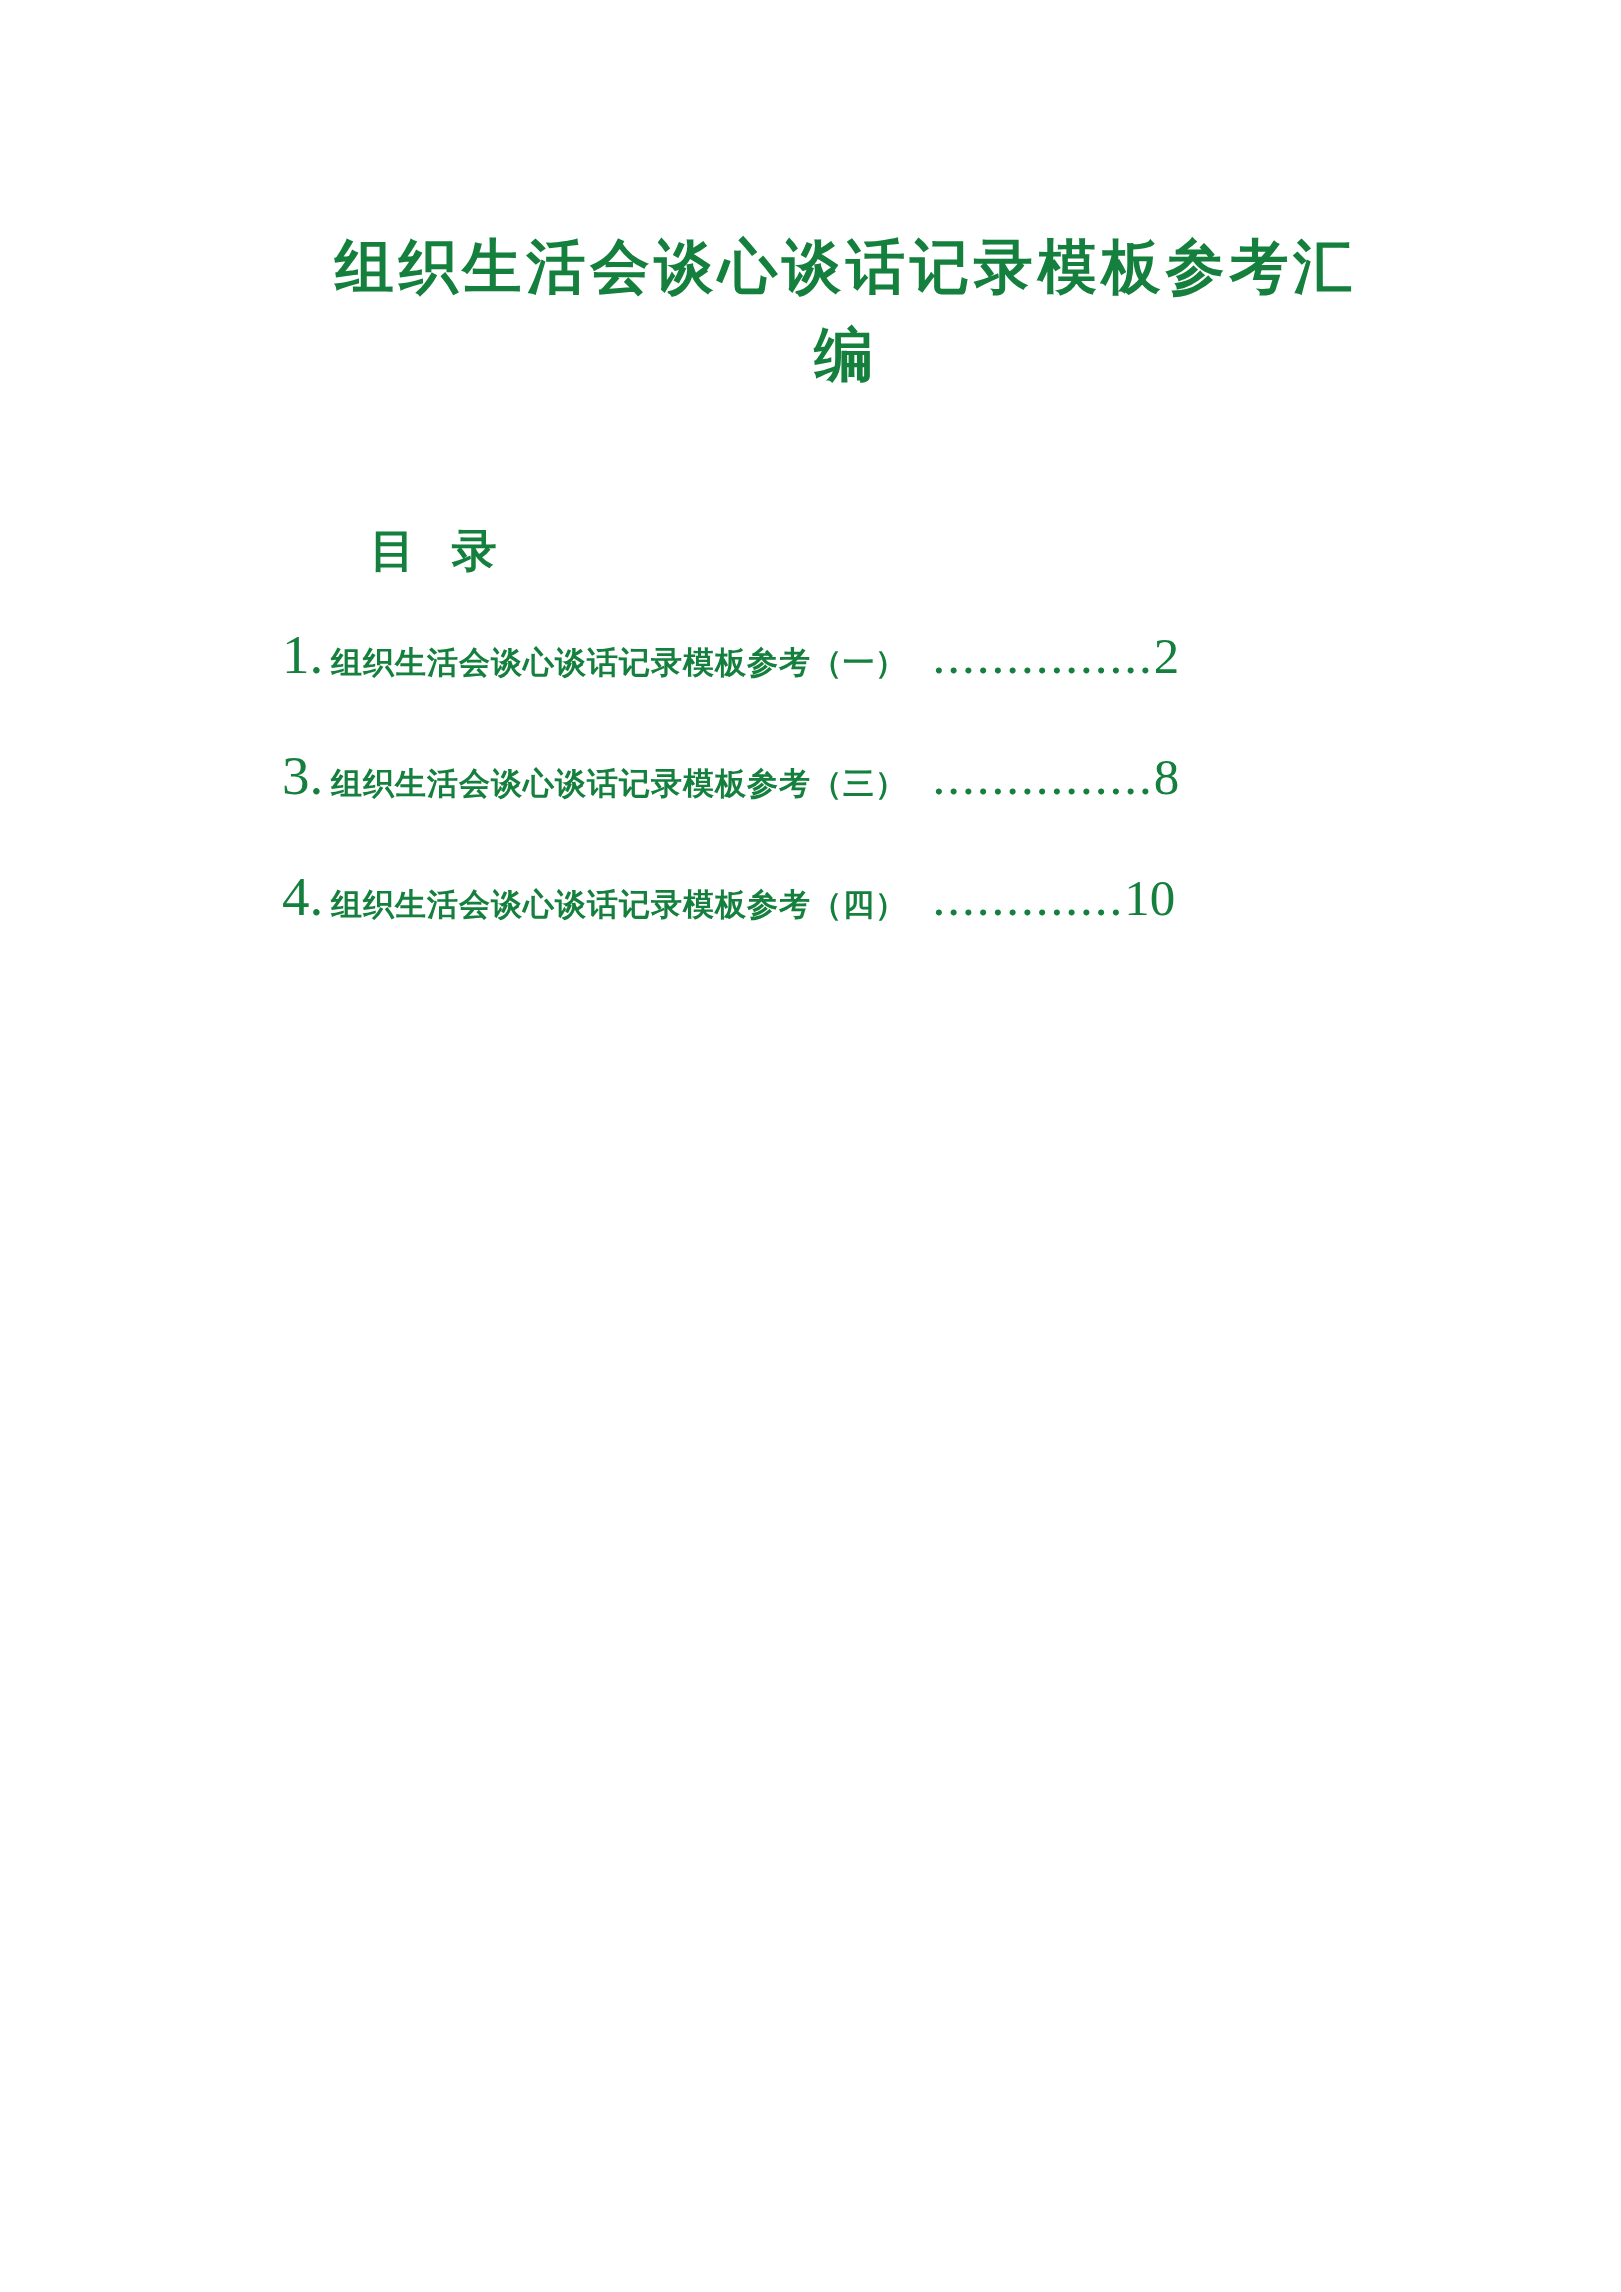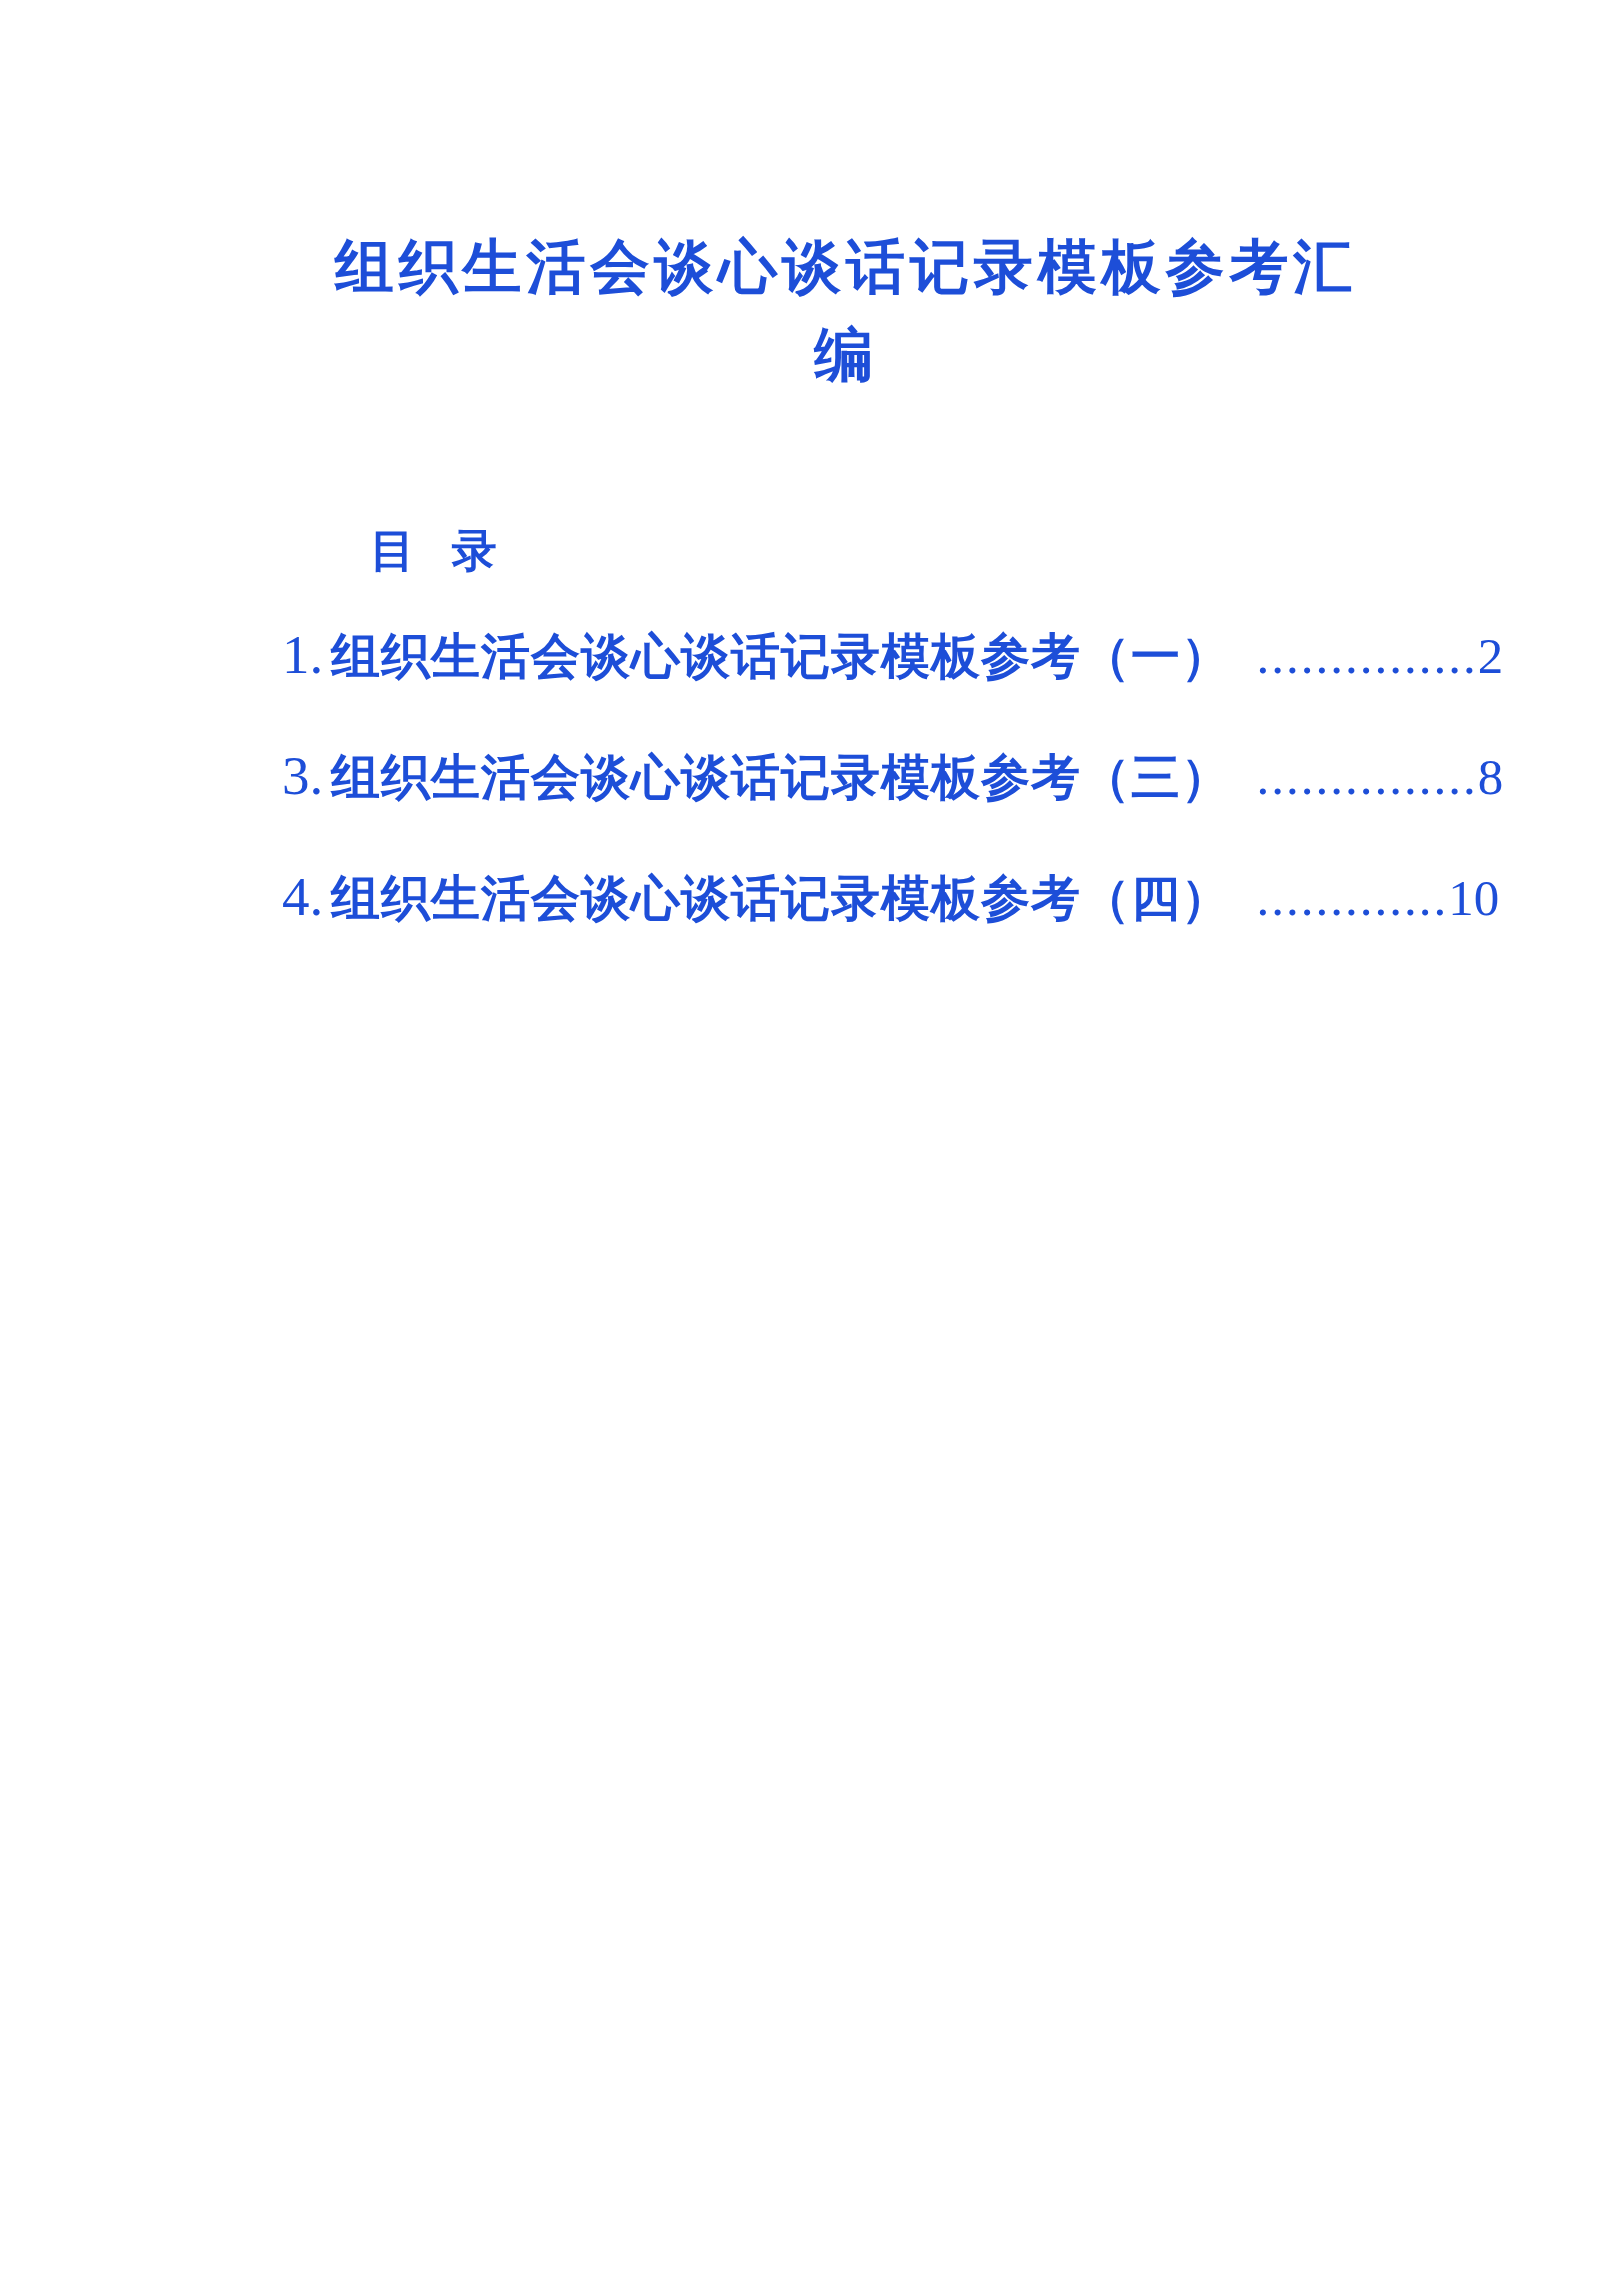--- a/index.html
+++ b/index.html
@@ -12,7 +12,7 @@
     width: 1621px;
     height: 1706px;
     background: #ffffff;
-    color: #1d4ed8;
+    color: #15803d;
     font-family: "Liberation Sans", sans-serif;
     overflow: hidden;
   }

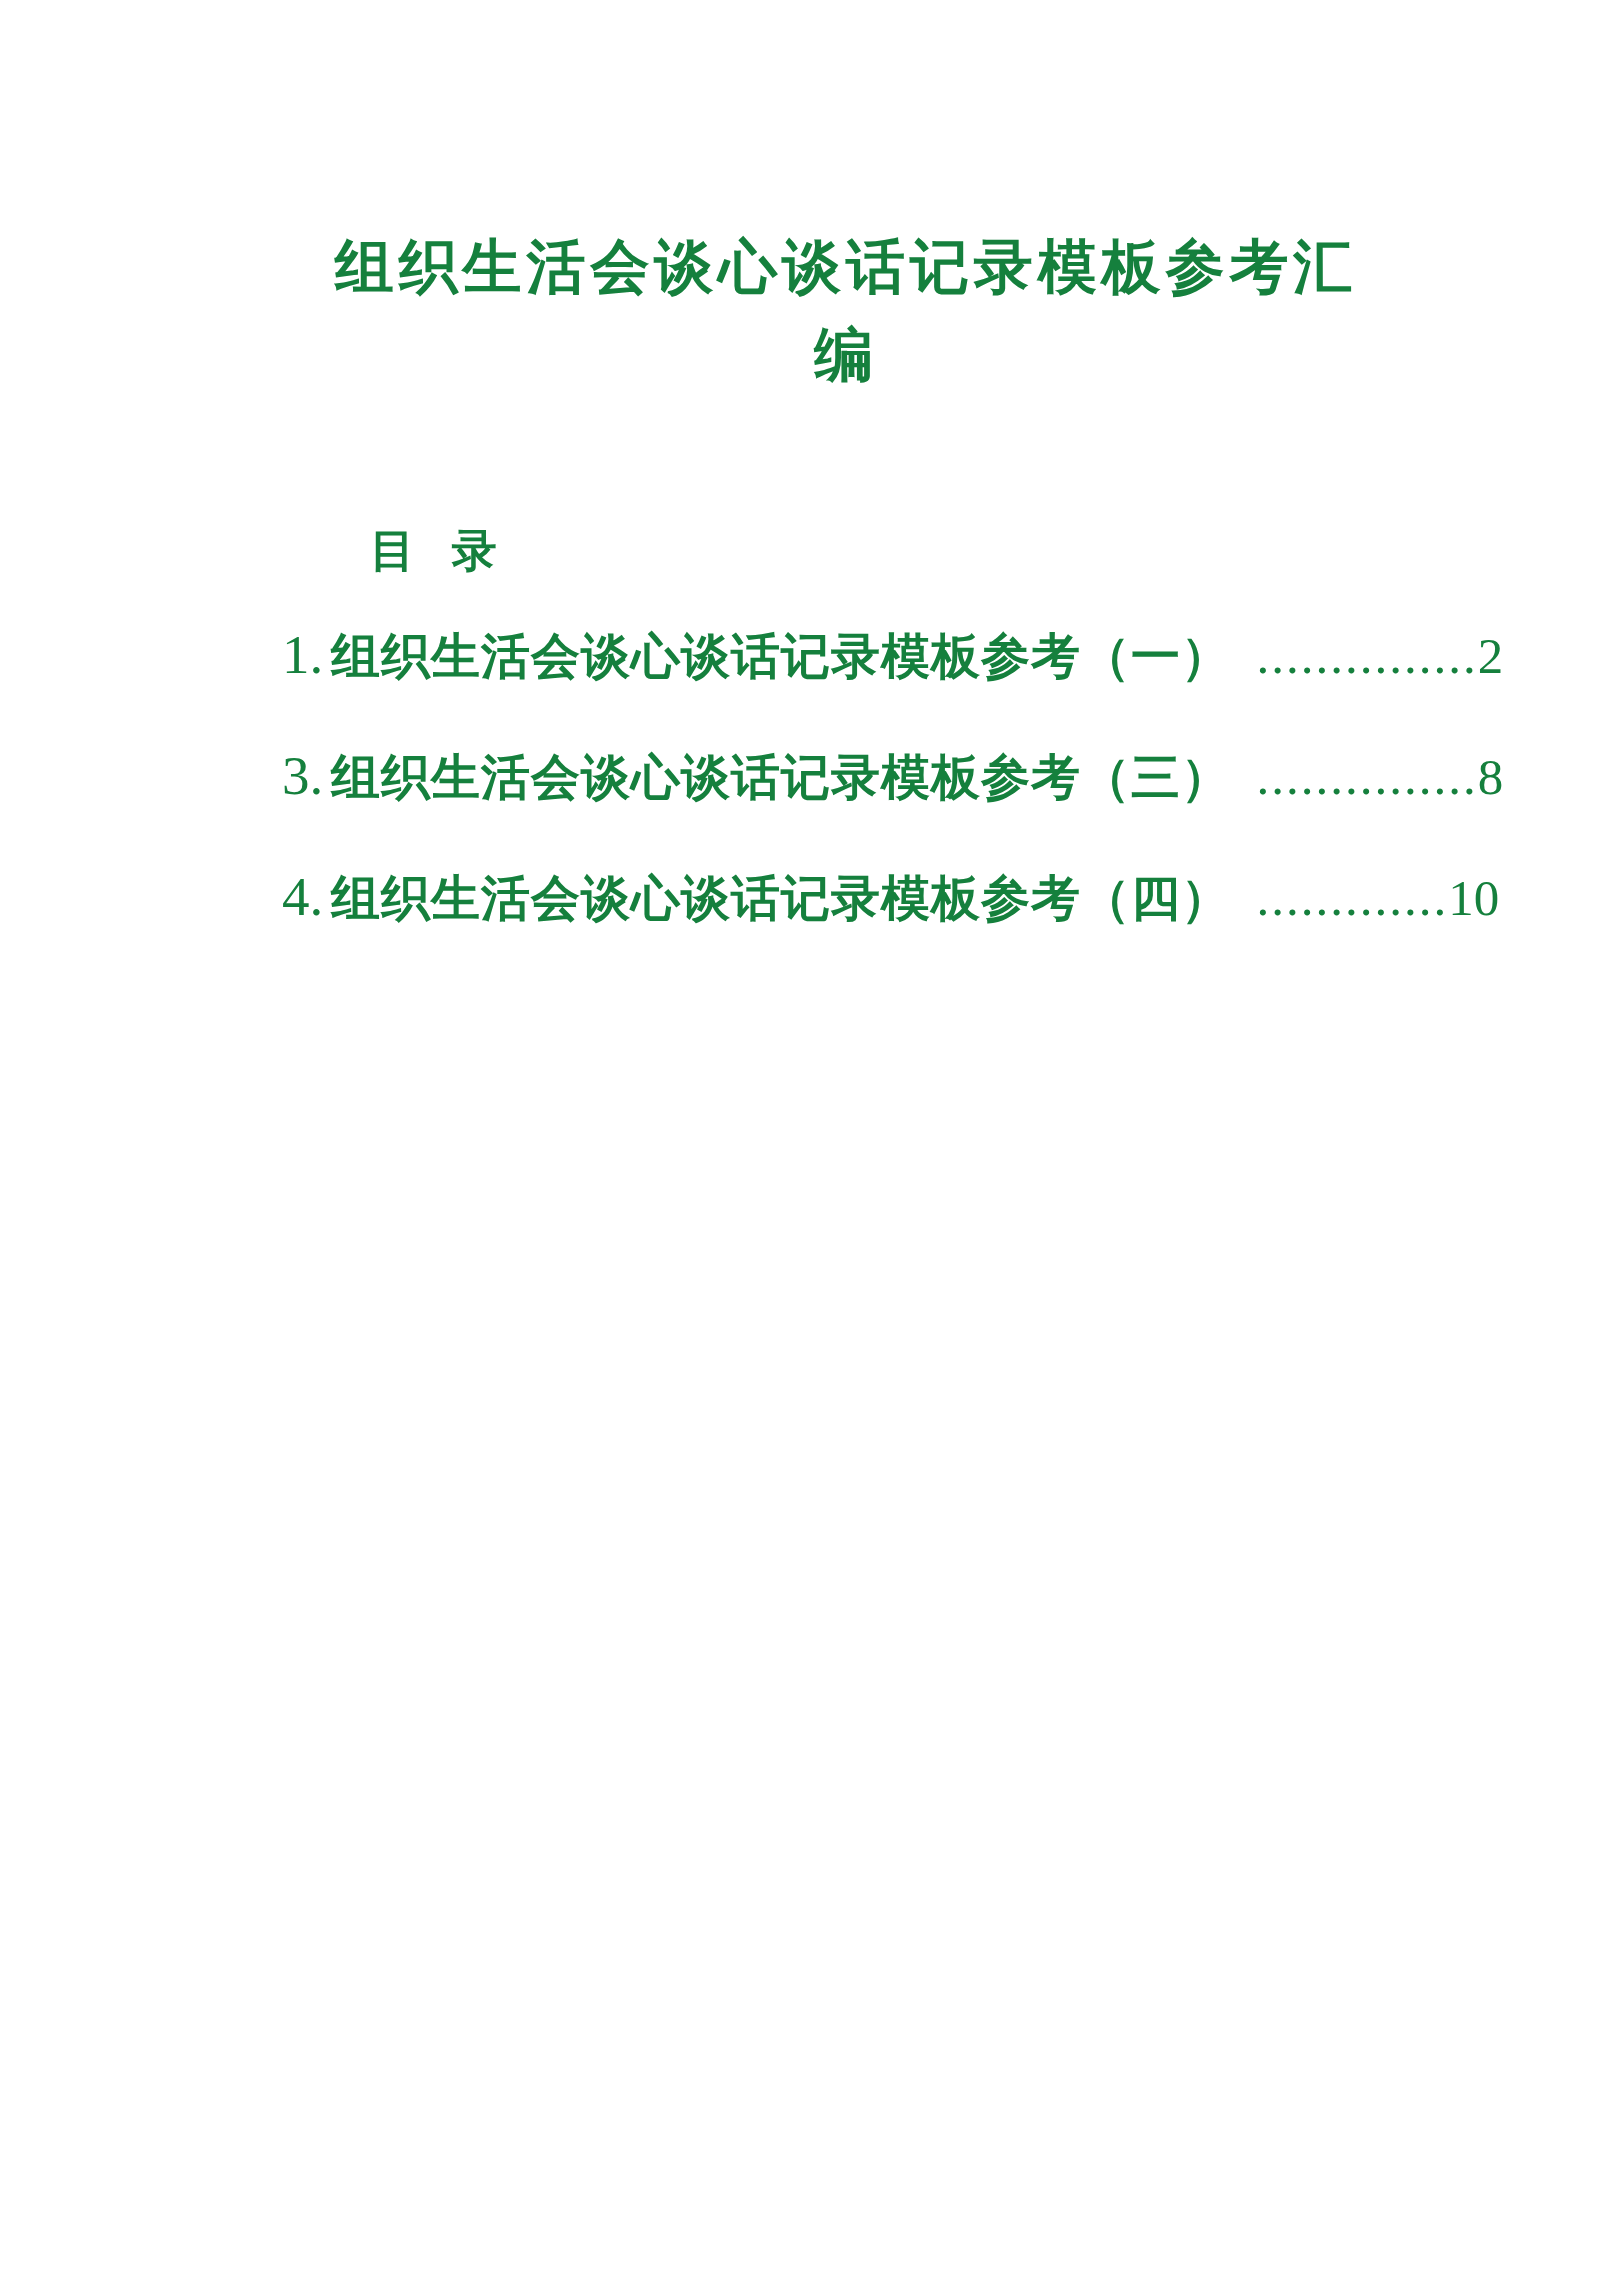--- a/index.html
+++ b/index.html
@@ -63,7 +63,7 @@
   }
   .toc-entry .ttl {
     font-weight: 700;
-    font-size: 49px;
+    font-size: 31px;
     letter-spacing: 1px;
   }
   .toc-entry .dots {

